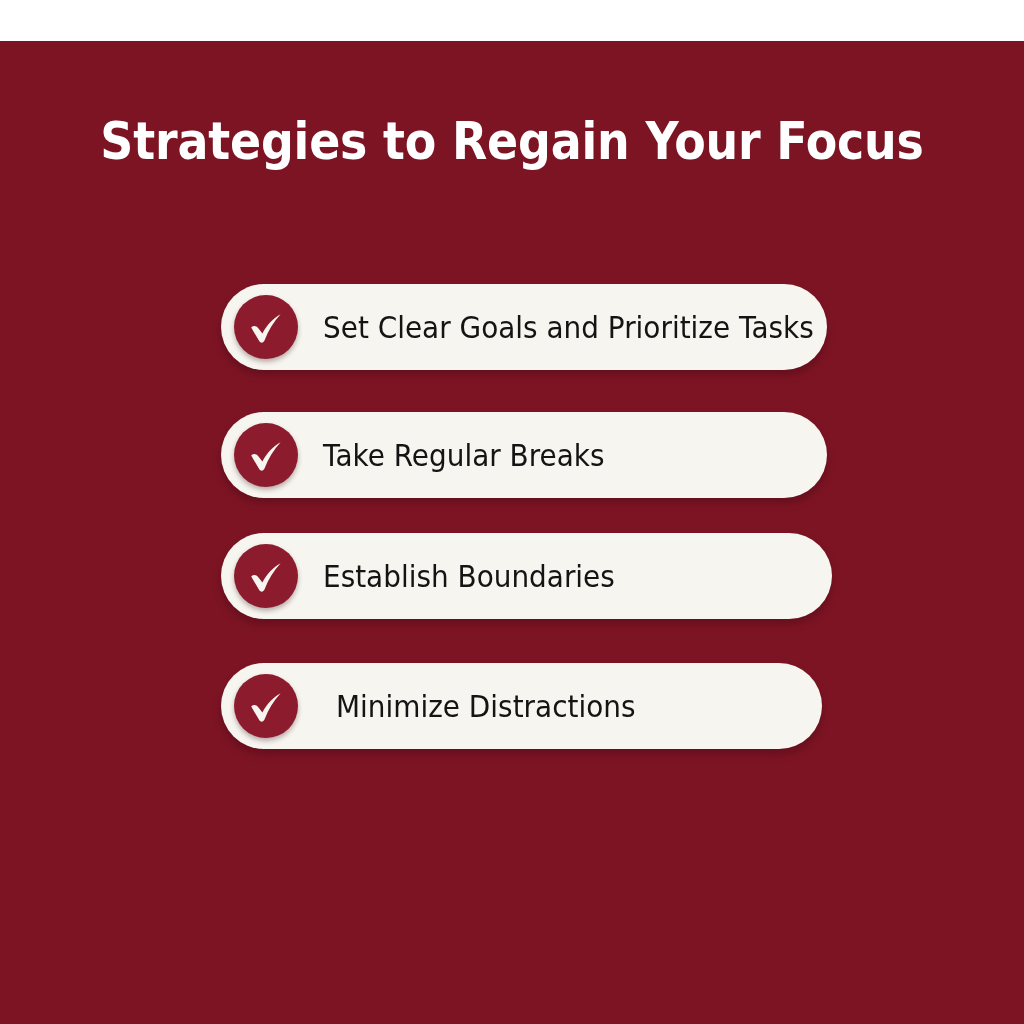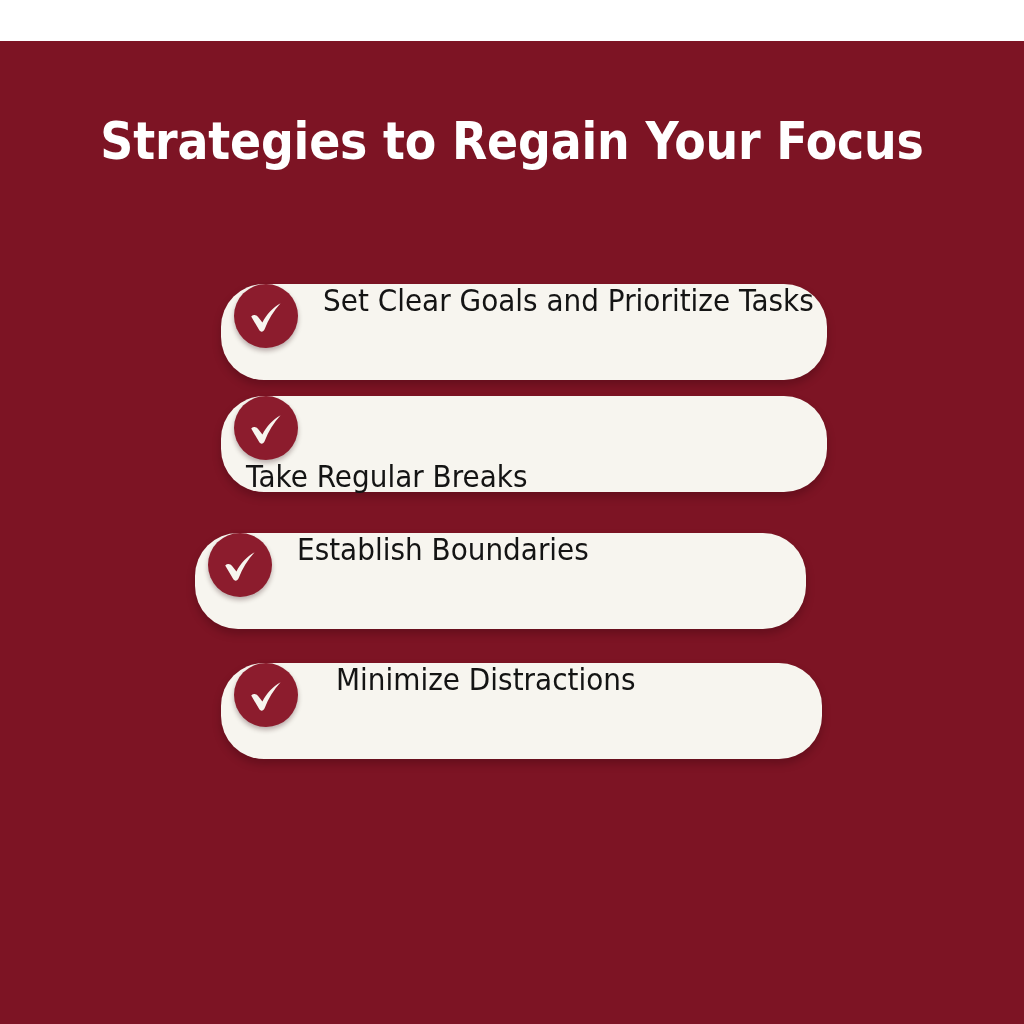--- a/index.html
+++ b/index.html
@@ -52,11 +52,12 @@
 
   .pill {
     position: absolute;
-    height: 96px;
+    height: 86px;
     background: #f7f5ef;
     border-radius: 43px;
     box-shadow: 0 5px 9px rgba(40, 4, 10, 0.28);
     display: flex;
+    align-items: center;
     box-sizing: border-box;
   }
 

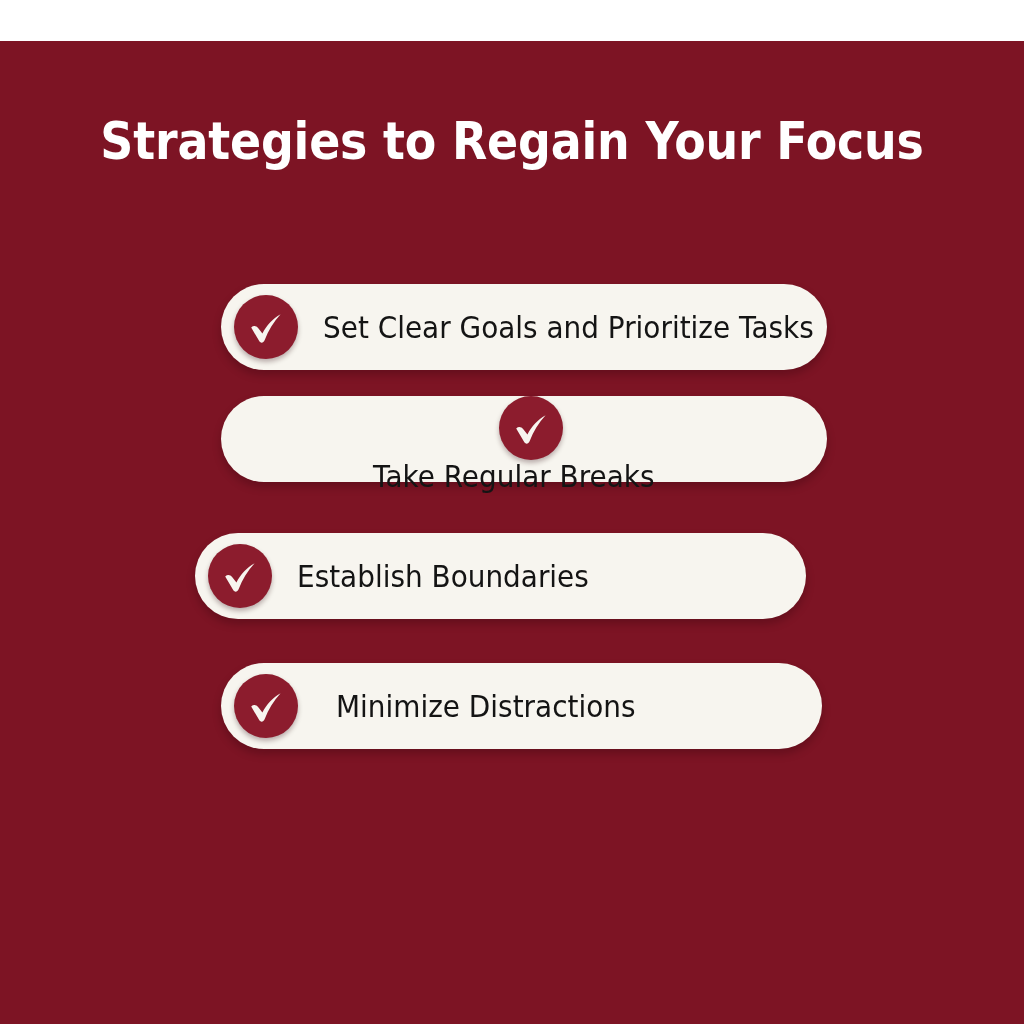--- a/index.html
+++ b/index.html
@@ -62,7 +62,7 @@
   }
 
   .pill-r0 { top: 0px;   left: 221px; width: 606px; }
-  .pill-r1 { top: 112px; left: 221px; width: 606px; flex-direction: column; }
+  .pill-r1 { top: 128px; left: 221px; width: 606px; }
   .pill-r2 { top: 249px; left: 195px; width: 611px; }
   .pill-r3 { top: 379px; left: 221px; width: 601px; gap: 13px; }
   .pill-r4 { top: 519px; left: 221px; width: 601px; }

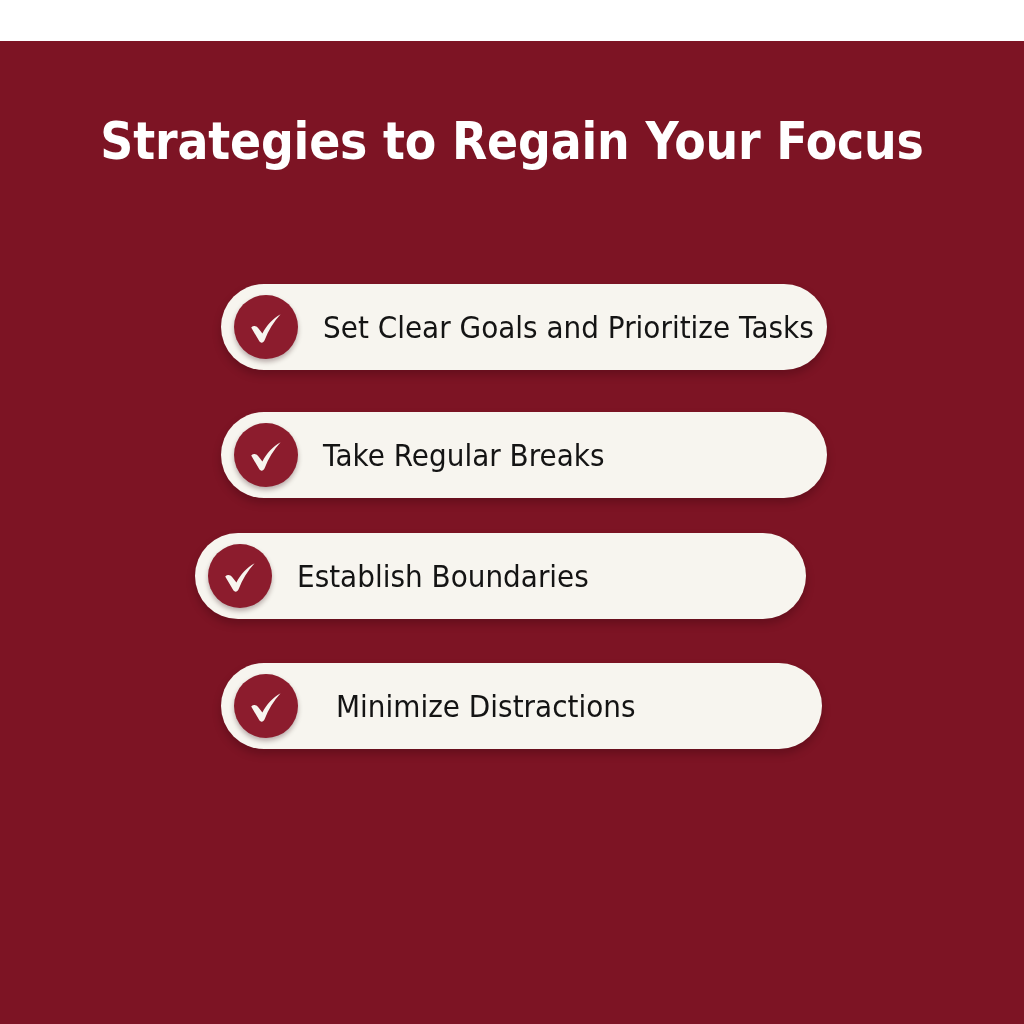--- a/index.html
+++ b/index.html
@@ -63,7 +63,7 @@
 
   .pill-r0 { top: 0px;   left: 221px; width: 606px; }
   .pill-r1 { top: 128px; left: 221px; width: 606px; }
-  .pill-r2 { top: 249px; left: 195px; width: 611px; }
+  .pill-r2 { top: 249px; left: 221px; width: 611px; }
   .pill-r3 { top: 379px; left: 221px; width: 601px; gap: 13px; }
   .pill-r4 { top: 519px; left: 221px; width: 601px; }
 

